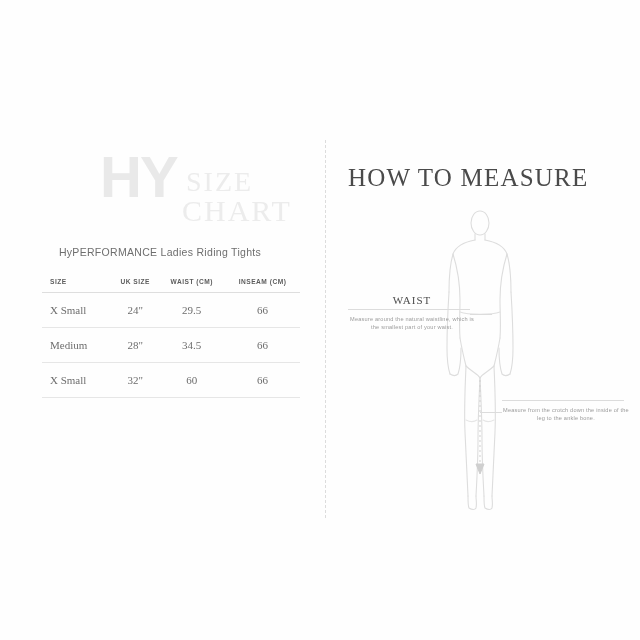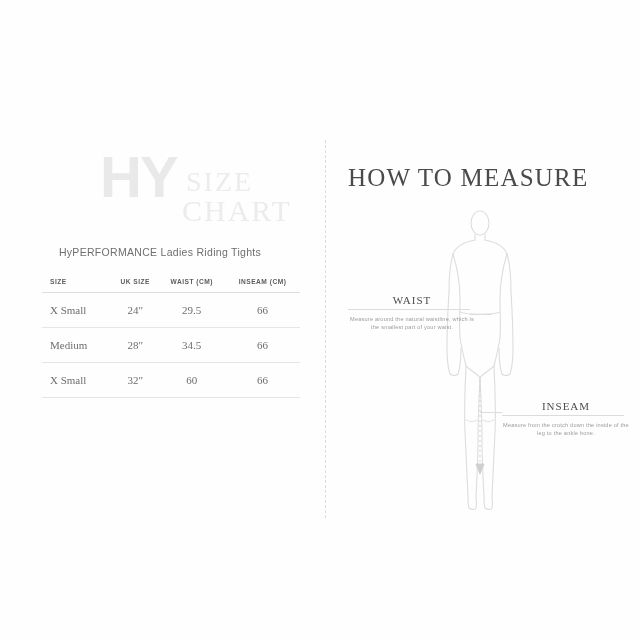--- a/index.html
+++ b/index.html
@@ -290,7 +290,6 @@
     </div>
 
     <div class="measure-block" id="inseam-block">
-      <div class="mb-title">INSEAM</div>
       <div class="mb-rule"></div>
       <div class="mb-text">Measure from the crotch down the inside of the leg to the ankle bone.</div>
     </div>

